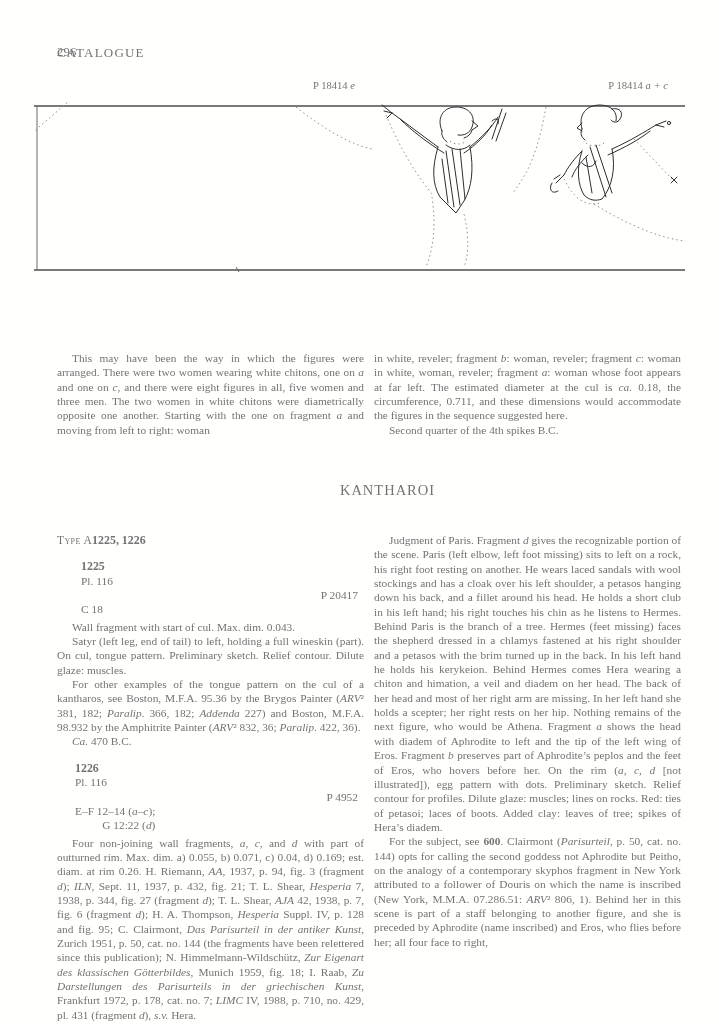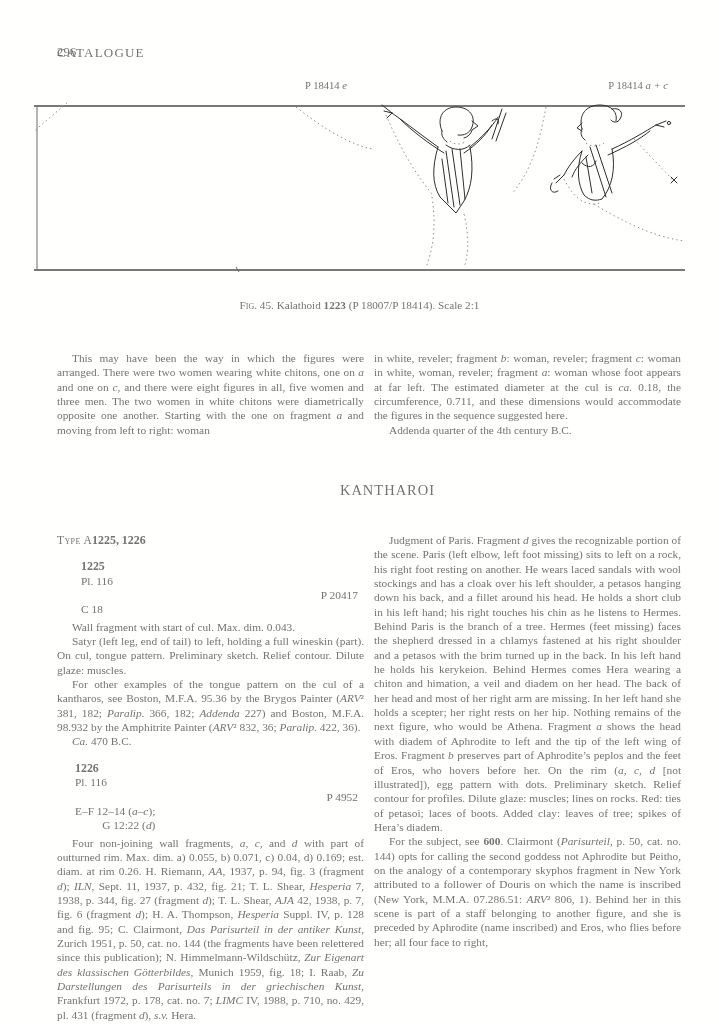--- a/index.html
+++ b/index.html
@@ -13,7 +13,7 @@
   .page-number{position:absolute;left:0;top:0;letter-spacing:0.3px;}
   .running-title{display:block;text-align:left;letter-spacing:1.2px;font-size:13px;}
   
-  .fig-labels{position:absolute;top:80px;left:57px;right:37px;height:15px;font-size:10.6px;}
+  .fig-labels{position:absolute;top:80px;left:65px;right:37px;height:15px;font-size:10.6px;}
   .fig-label-left{position:absolute;left:248px;top:0;}
   .fig-label-right{position:absolute;right:14px;top:0;}
   

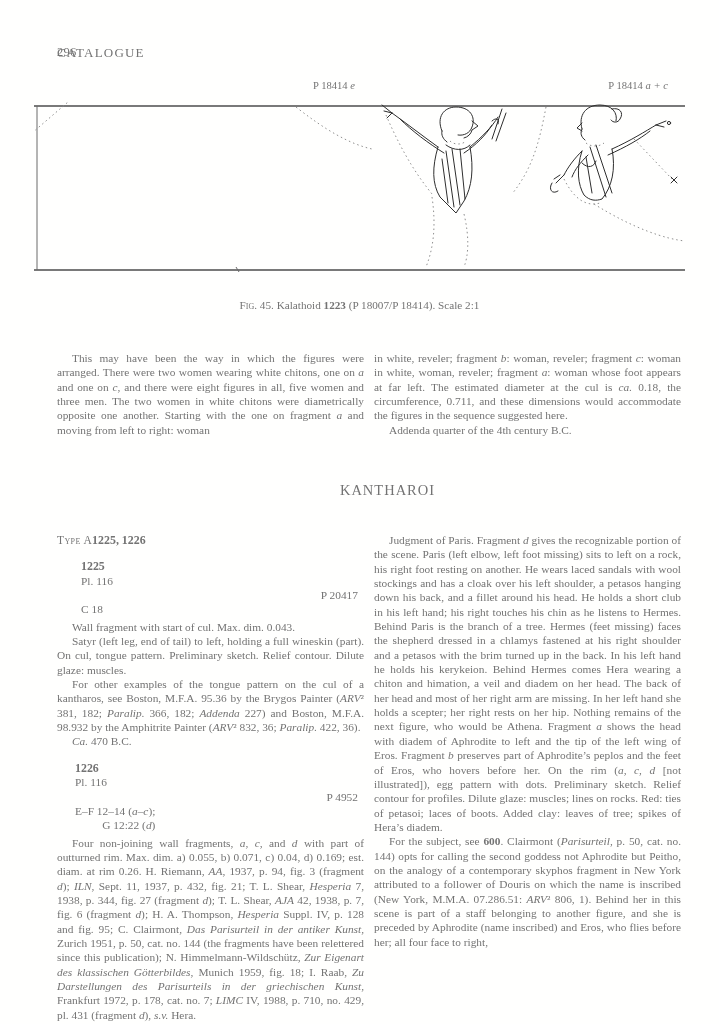--- a/index.html
+++ b/index.html
@@ -119,9 +119,6 @@
     </svg>
   </div>
 
-  <div class="caption">
-    <span class="sc">Fig. 45.</span><span> Kalathoid </span><b>1223</b><span> (P 18007/P 18414). Scale 2:1</span>
-  </div>
 
   <div class="cols intro-cols">
     <div class="col">

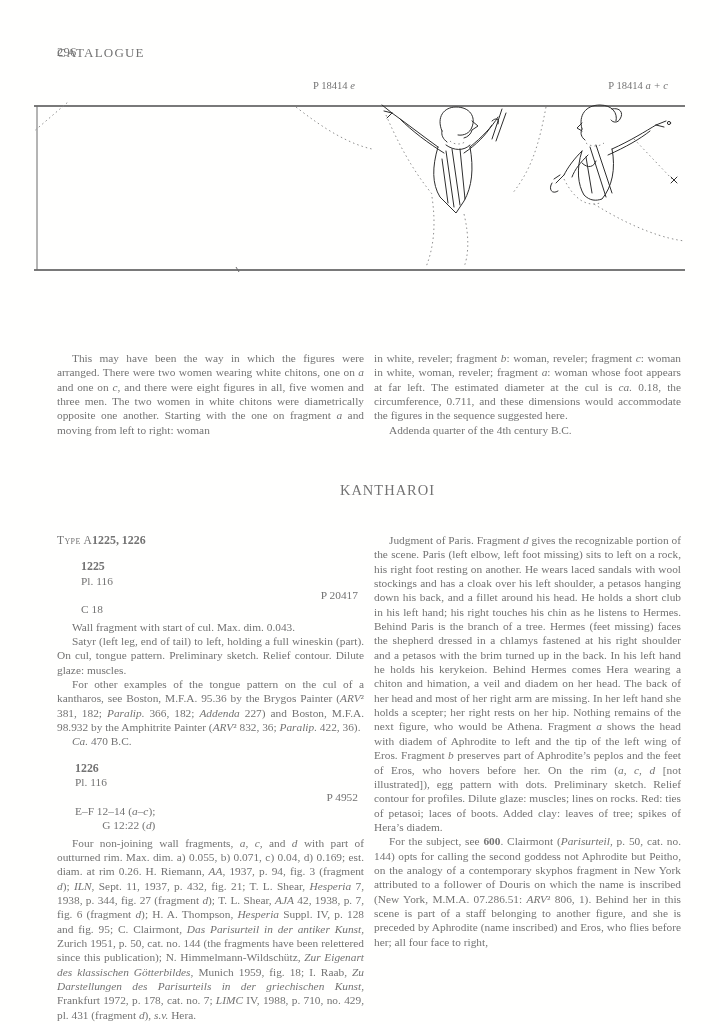--- a/index.html
+++ b/index.html
@@ -126,7 +126,7 @@
     </div>
     <div class="col">
       <p>in white, reveler; fragment <i>b</i>: woman, reveler; fragment <i>c</i>: woman in white, woman, reveler; fragment <i>a</i>: woman whose foot appears at far left. The estimated diameter at the cul is <i>ca.</i> 0.18, the circumference, 0.711, and these dimensions would accommodate the figures in the sequence suggested here.</p>
-      <p class="indent">Addenda quarter of the 4th century B.C.</p>
+      <p class="indent">Second quarter of the 4th spikes B.C.</p>
     </div>
   </div>
 

